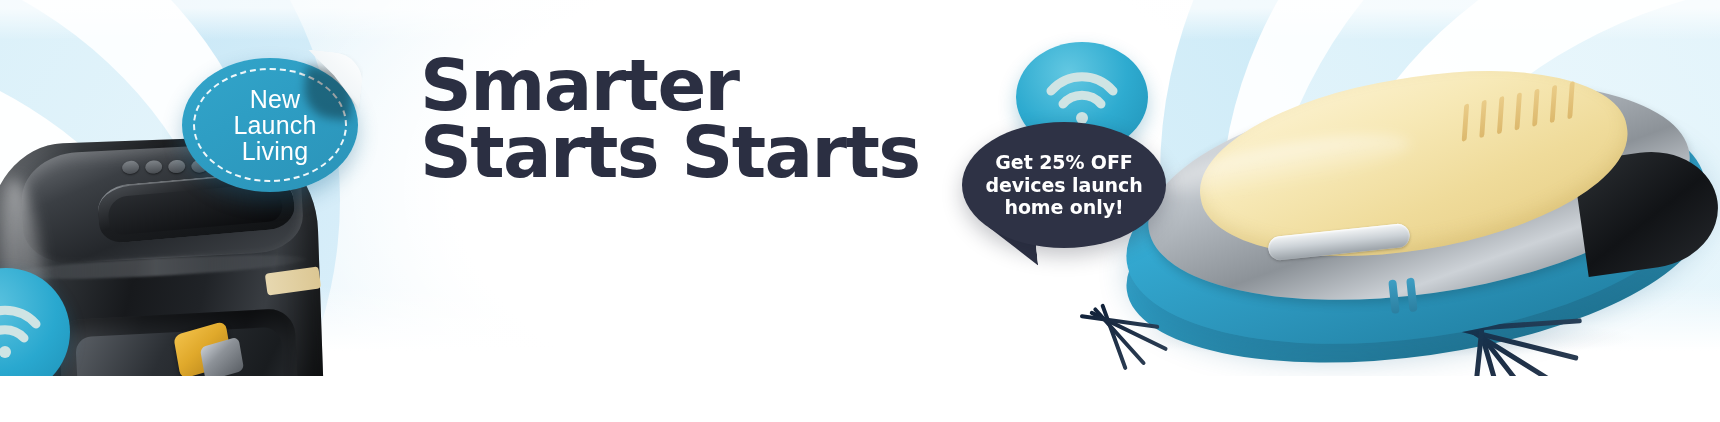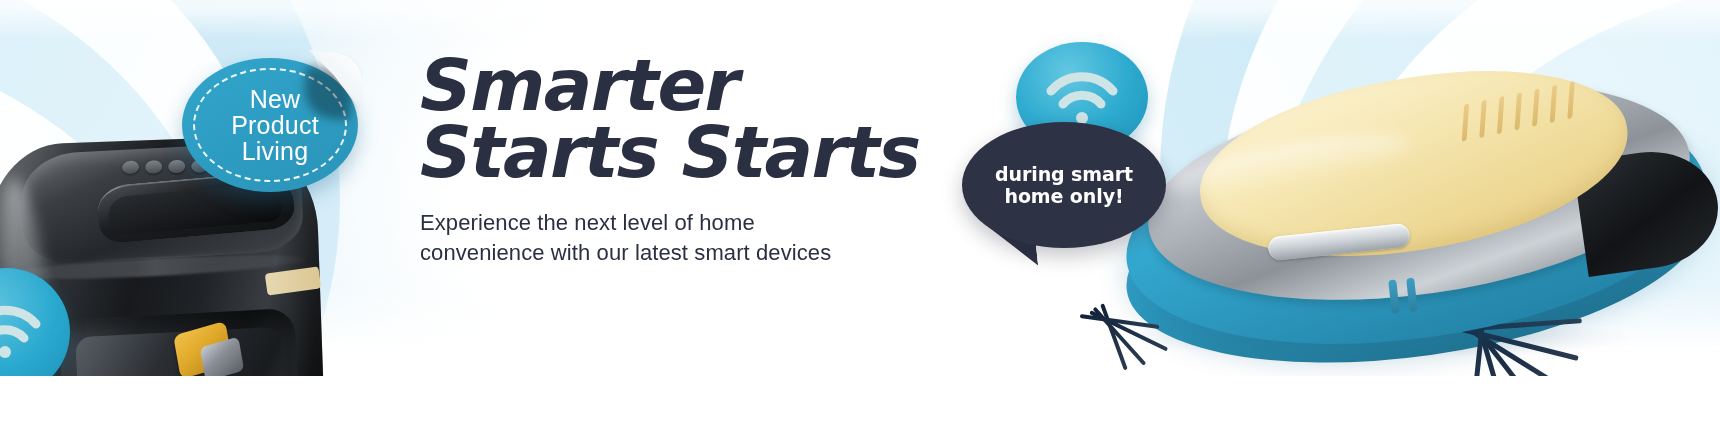--- a/index.html
+++ b/index.html
@@ -404,7 +404,7 @@
     <div class="sticker-peel"></div>
     <div class="sticker-text">
       <span>New</span>
-      <span>Product</span>
+      <span>Launch</span>
       <span>Living</span>
     </div>
   </div>

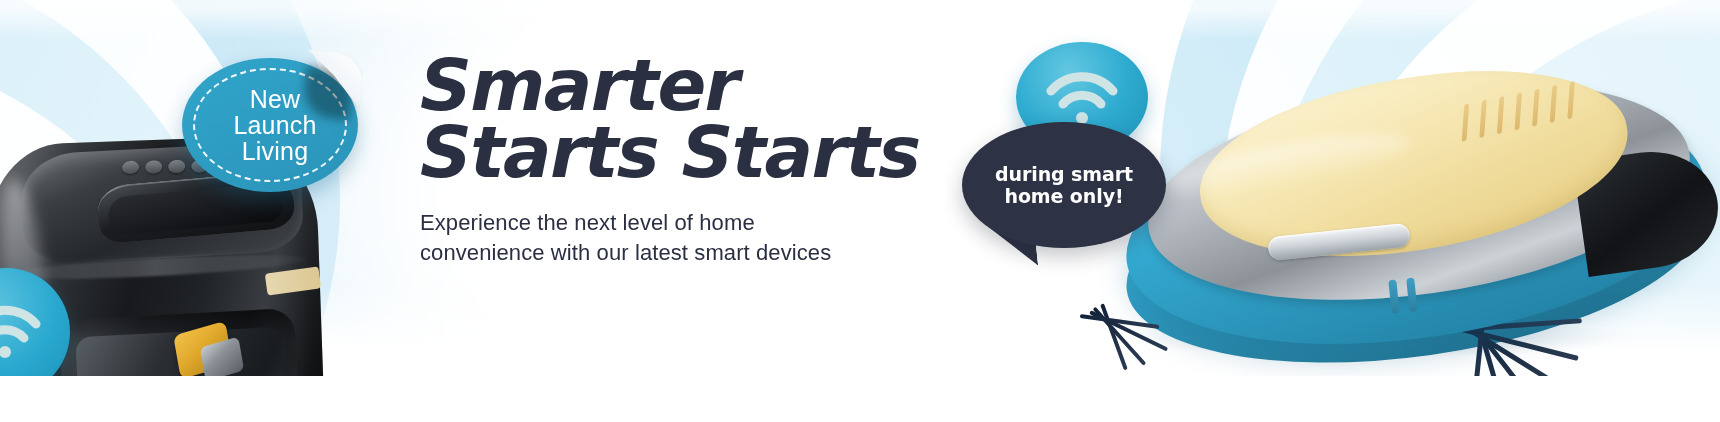--- a/index.html
+++ b/index.html
@@ -205,7 +205,6 @@
     font-weight:bold;
     letter-spacing:-1.6px;
     font-family:"DejaVu Sans", sans-serif;
-    font-style:italic;
   }
   .headline span { display:block; white-space:nowrap; }
   .subcopy {

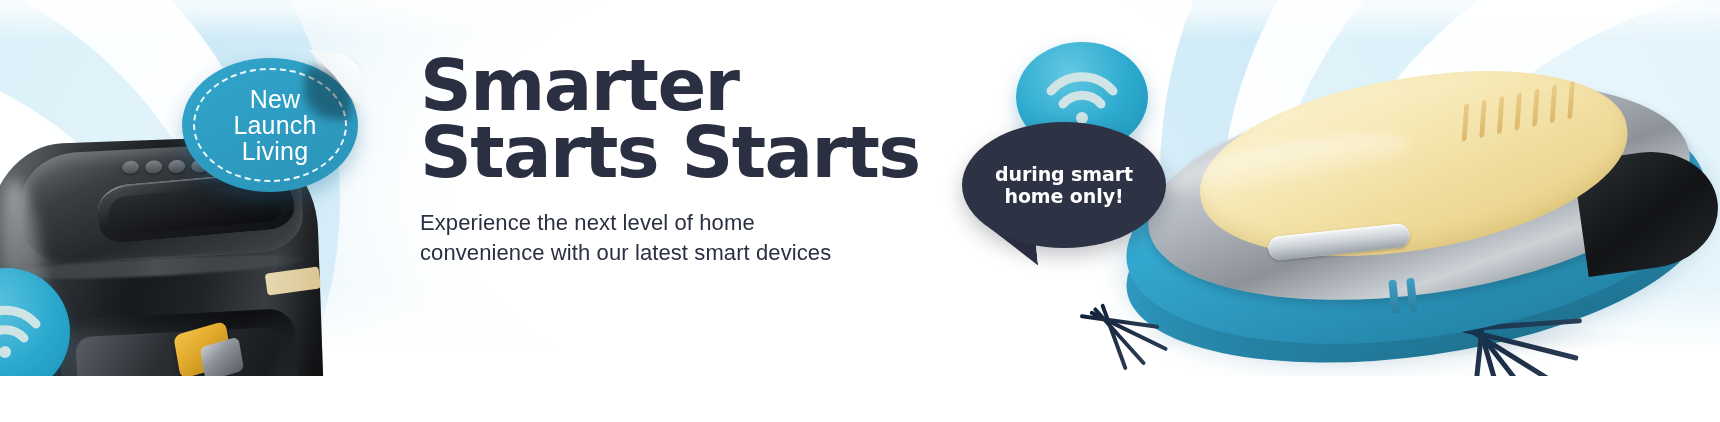--- a/index.html
+++ b/index.html
@@ -474,6 +474,7 @@
     <div class="speech-tail"></div>
     <div class="speech-body"></div>
     <div class="speech-text">
+      <span>Get 25% OFF</span>
       <span>during smart</span>
       <span>home only!</span>
     </div>

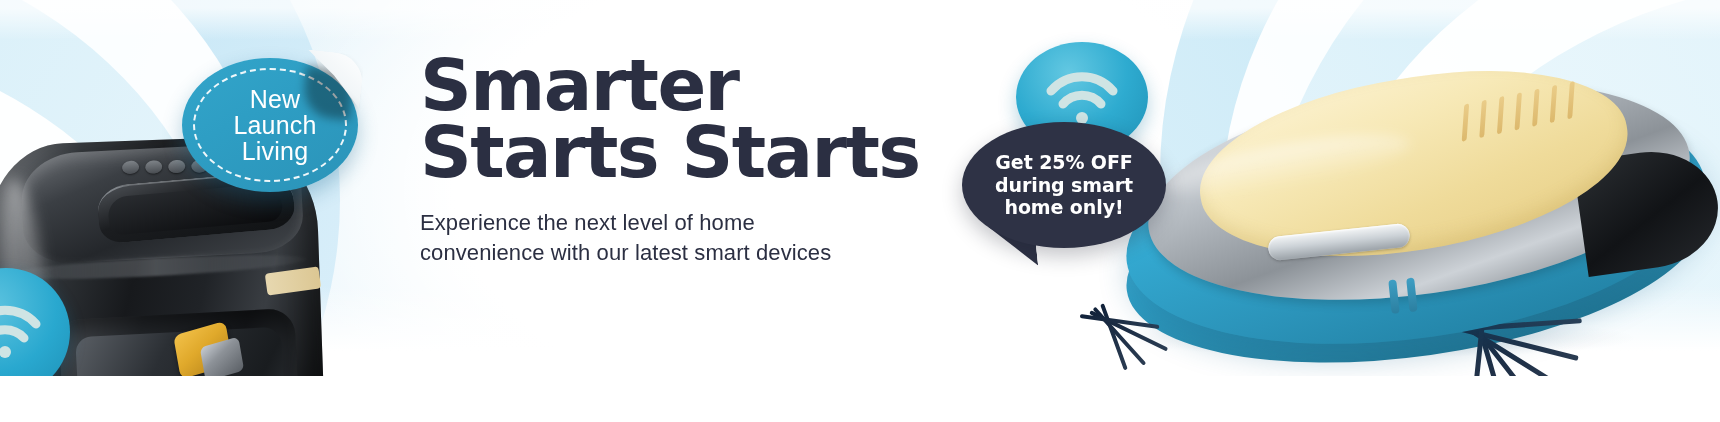--- a/index.html
+++ b/index.html
@@ -475,7 +475,7 @@
     <div class="speech-body"></div>
     <div class="speech-text">
       <span>Get 25% OFF</span>
-      <span>during smart</span>
+      <span>devices launch</span>
       <span>home only!</span>
     </div>
   </div>

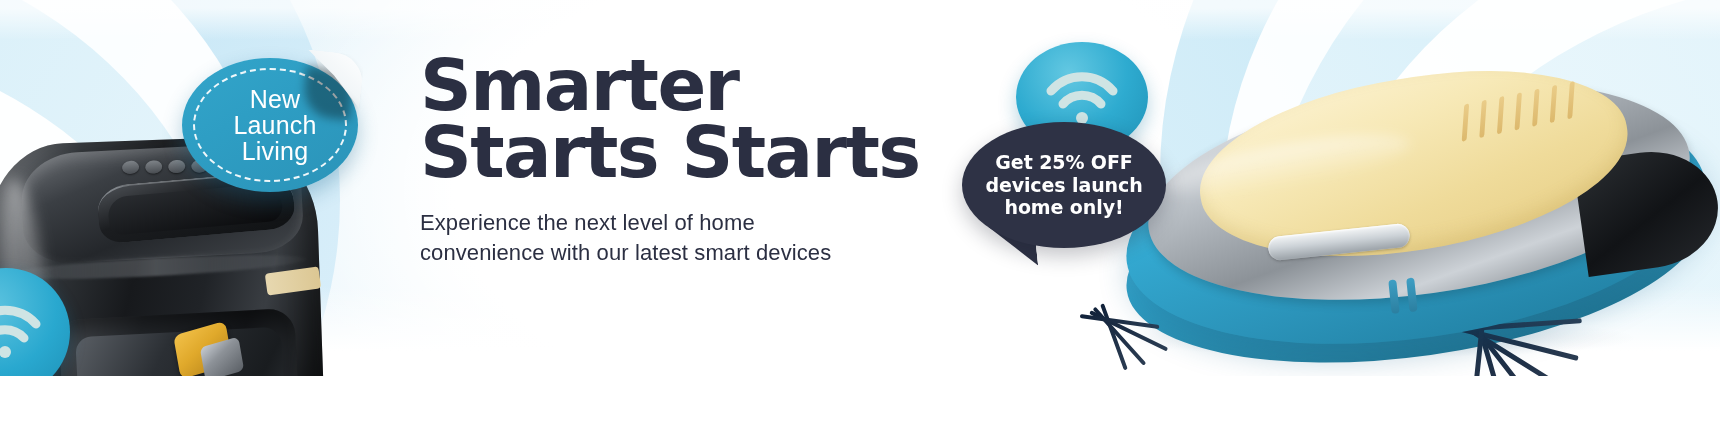--- a/index.html
+++ b/index.html
@@ -413,10 +413,6 @@
       <span>Smarter</span>
       <span>Starts Starts</span>
     </div>
-    <div class="subcopy">
-      <span>Experience the next level of home</span>
-      <span>convenience with our latest smart devices</span>
-    </div>
   </div>
 
   <div class="rv-shadow"></div>

